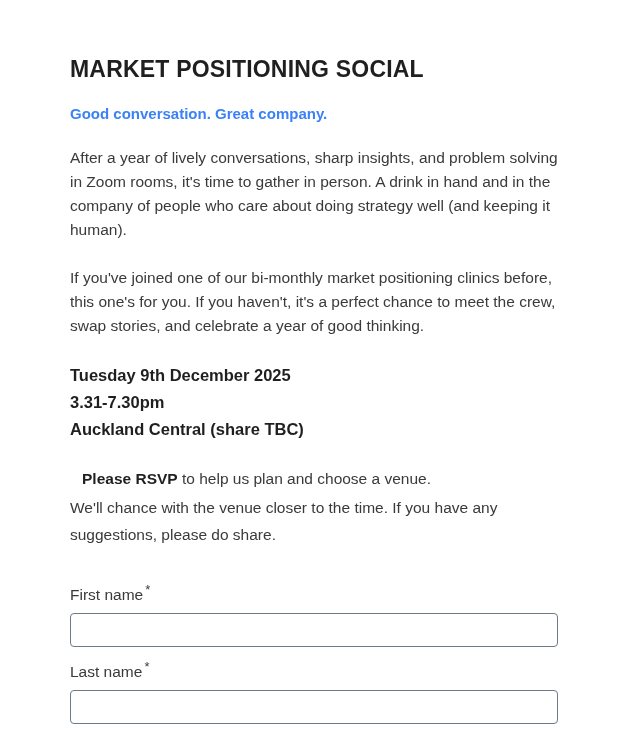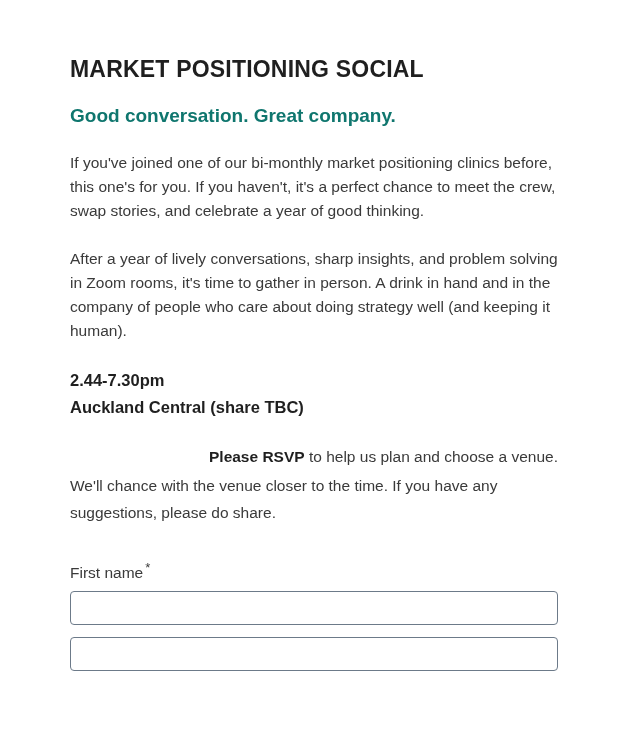--- a/index.html
+++ b/index.html
@@ -30,9 +30,9 @@
     line-height: 1.15;
   }
   .tagline {
-    font-size: 19px;
+    font-size: 15px;
     font-weight: bold;
-    color: #0f766e;
+    color: #3b82f6;
     margin: 0 0 22px 0;
     line-height: 1.3;
   }

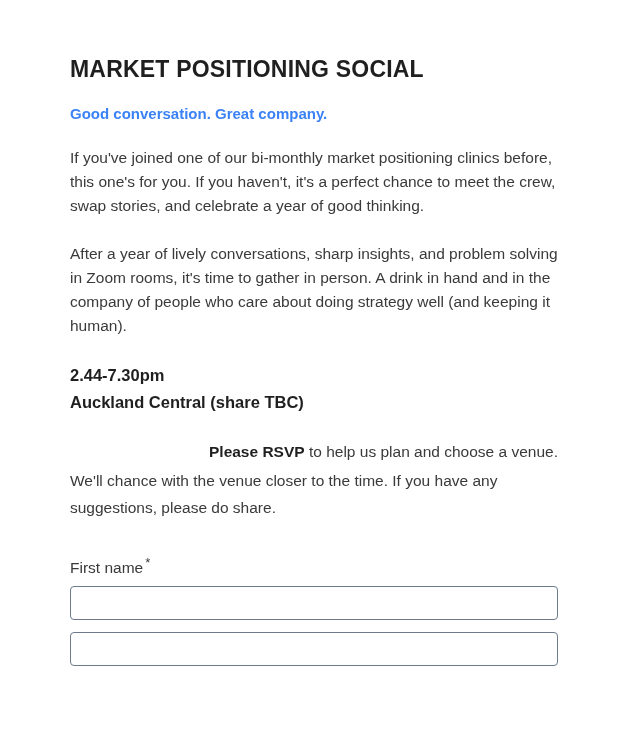--- a/index.html
+++ b/index.html
@@ -112,9 +112,9 @@
 
   <div class="tagline">Good conversation. Great company.</div>
 
+  <p class="para">After a year of lively conversations, sharp insights, and problem solving in Zoom rooms, it's time to gather in person. A drink in hand and in the company of people who care about doing strategy well (and keeping it human).</p>
+
   <p class="para">If you've joined one of our bi-monthly market positioning clinics before, this one's for you. If you haven't, it's a perfect chance to meet the crew, swap stories, and celebrate a year of good thinking.</p>
-
-  <p class="para">After a year of lively conversations, sharp insights, and problem solving in Zoom rooms, it's time to gather in person. A drink in hand and in the company of people who care about doing strategy well (and keeping it human).</p>
 
   <div class="details">
     <div>2.44-7.30pm</div>

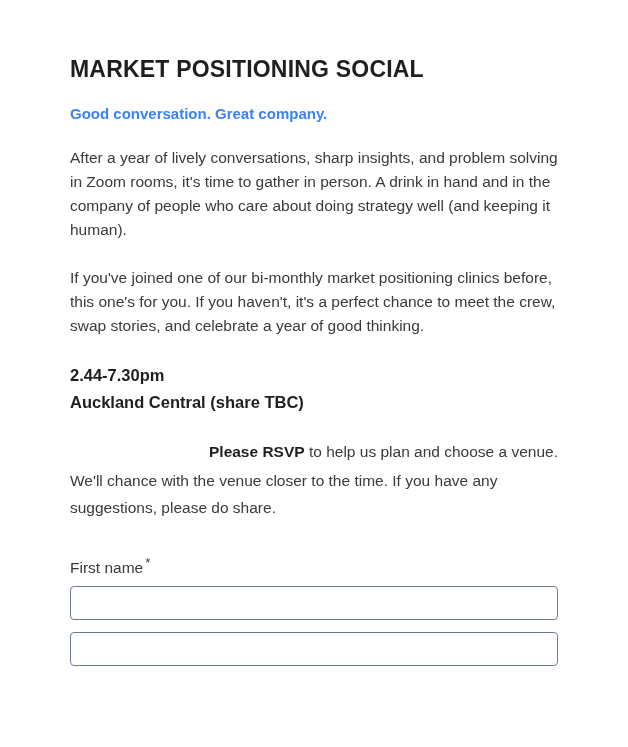--- a/index.html
+++ b/index.html
@@ -117,6 +117,7 @@
   <p class="para">If you've joined one of our bi-monthly market positioning clinics before, this one's for you. If you haven't, it's a perfect chance to meet the crew, swap stories, and celebrate a year of good thinking.</p>
 
   <div class="details">
+    <div>Tuesday 9th December 2025</div>
     <div>2.44-7.30pm</div>
     <div>Auckland Central (share TBC)</div>
   </div>

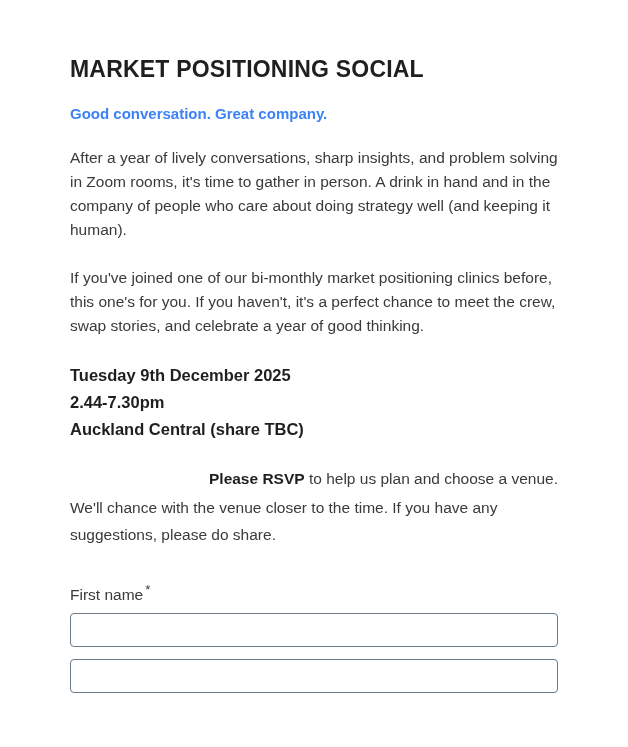--- a/index.html
+++ b/index.html
@@ -118,7 +118,7 @@
 
   <div class="details">
     <div>Tuesday 9th December 2025</div>
-    <div>2.44-7.30pm</div>
+    <div>3.31-7.30pm</div>
     <div>Auckland Central (share TBC)</div>
   </div>
 

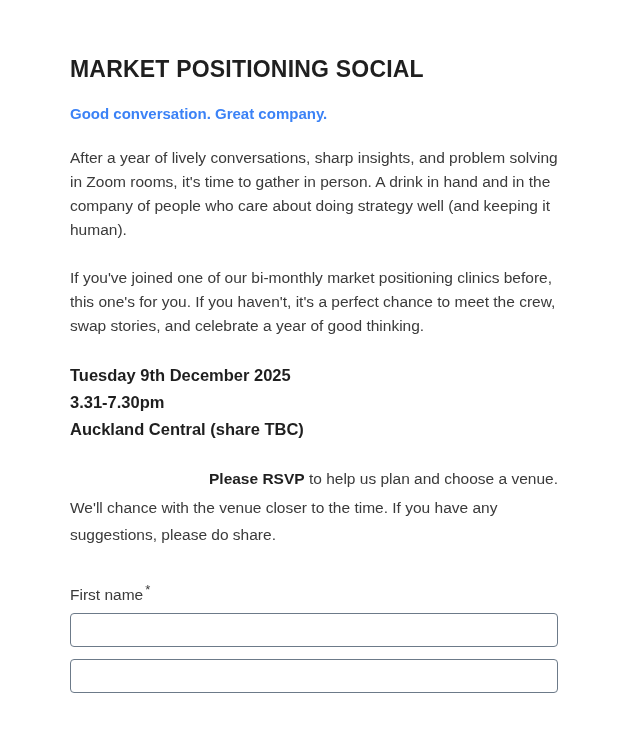--- a/index.html
+++ b/index.html
@@ -57,7 +57,6 @@
     line-height: 24px;
     color: #3a3a3a;
     margin: 0 0 3px 12px;
-    text-align: right;
   }
   .rsvp-line .strong {
     font-weight: bold;

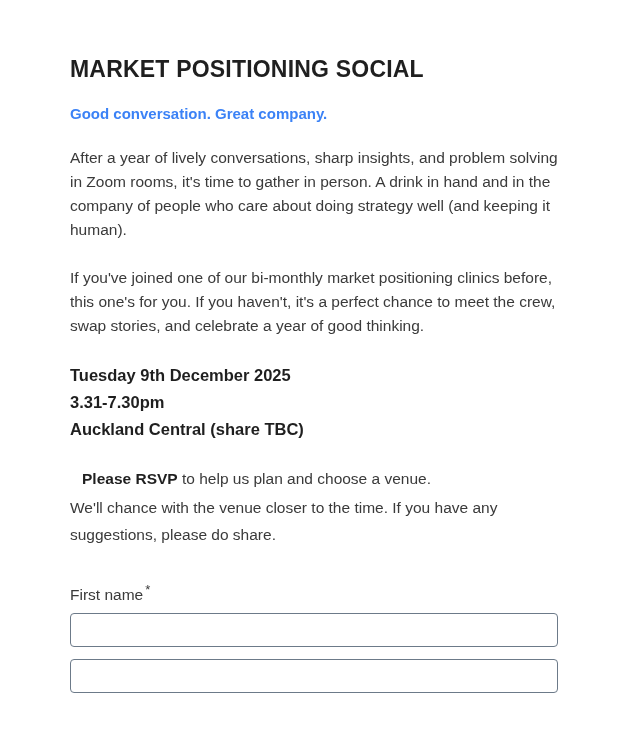--- a/index.html
+++ b/index.html
@@ -133,6 +133,7 @@
     </div>
 
     <div class="field">
+      <label class="field-label"><span>Last name</span><span class="req">*</span></label>
       <input class="text-input" type="text" value="" style="">
     </div>
 

